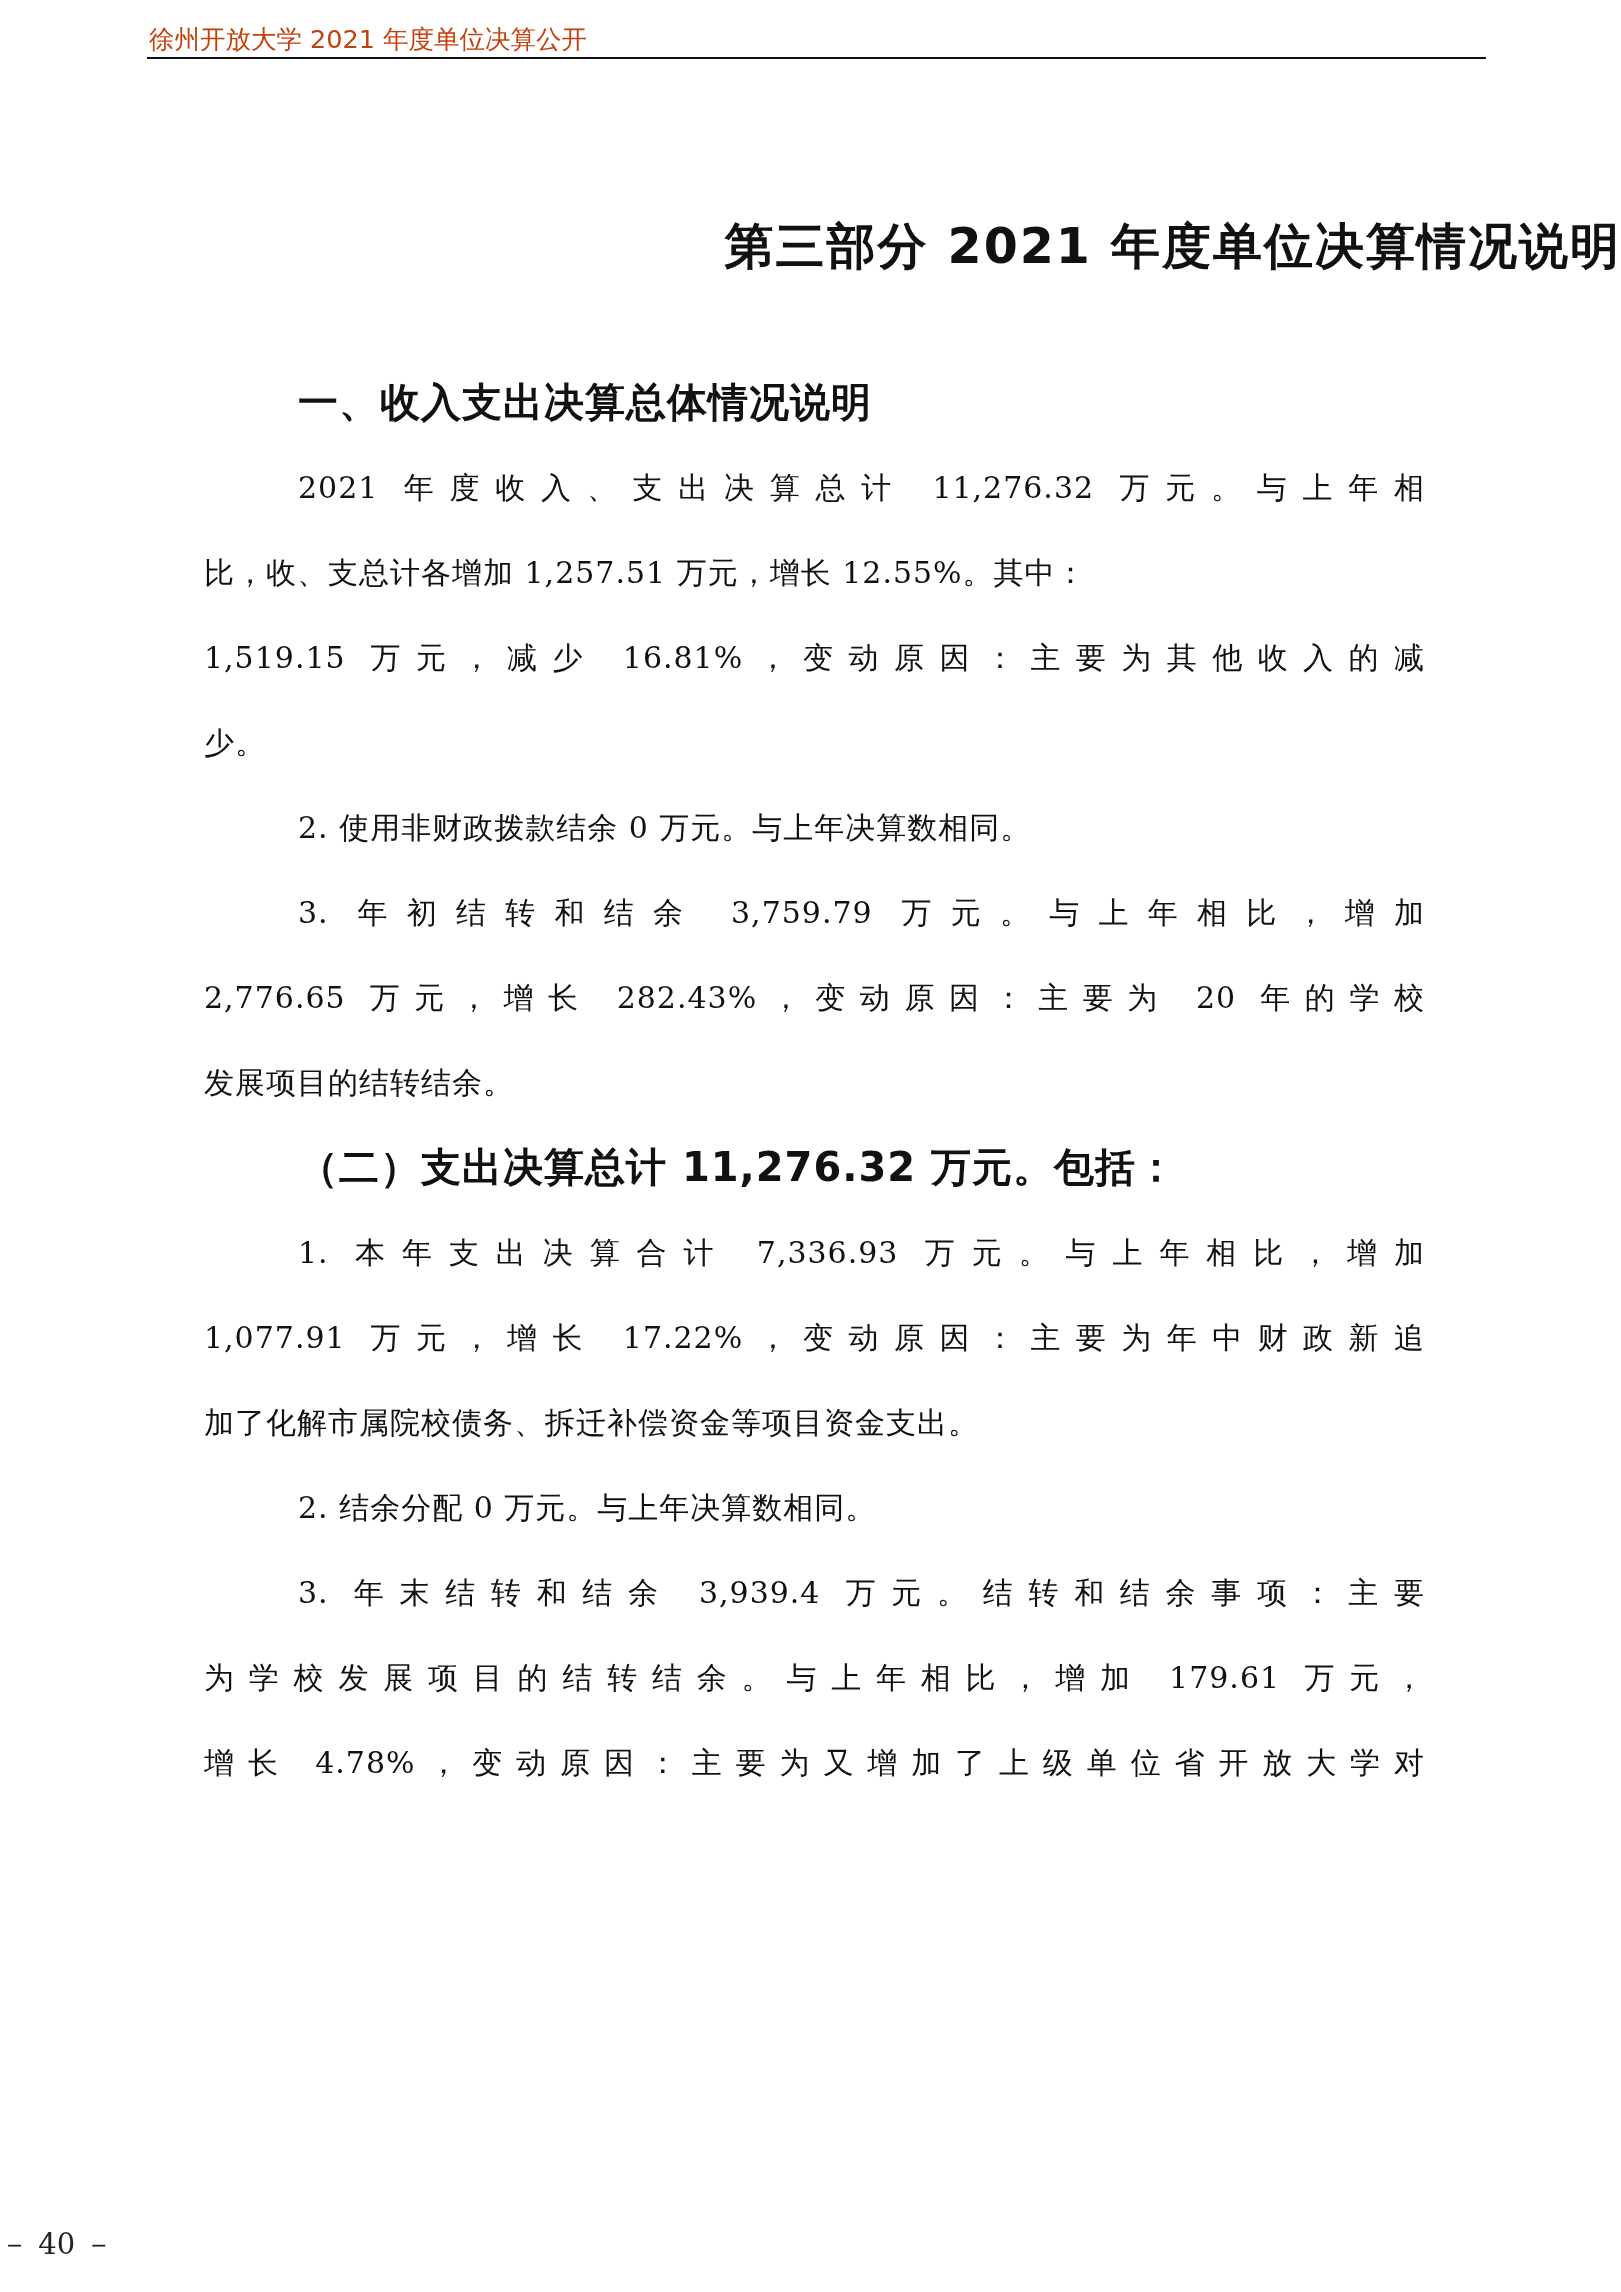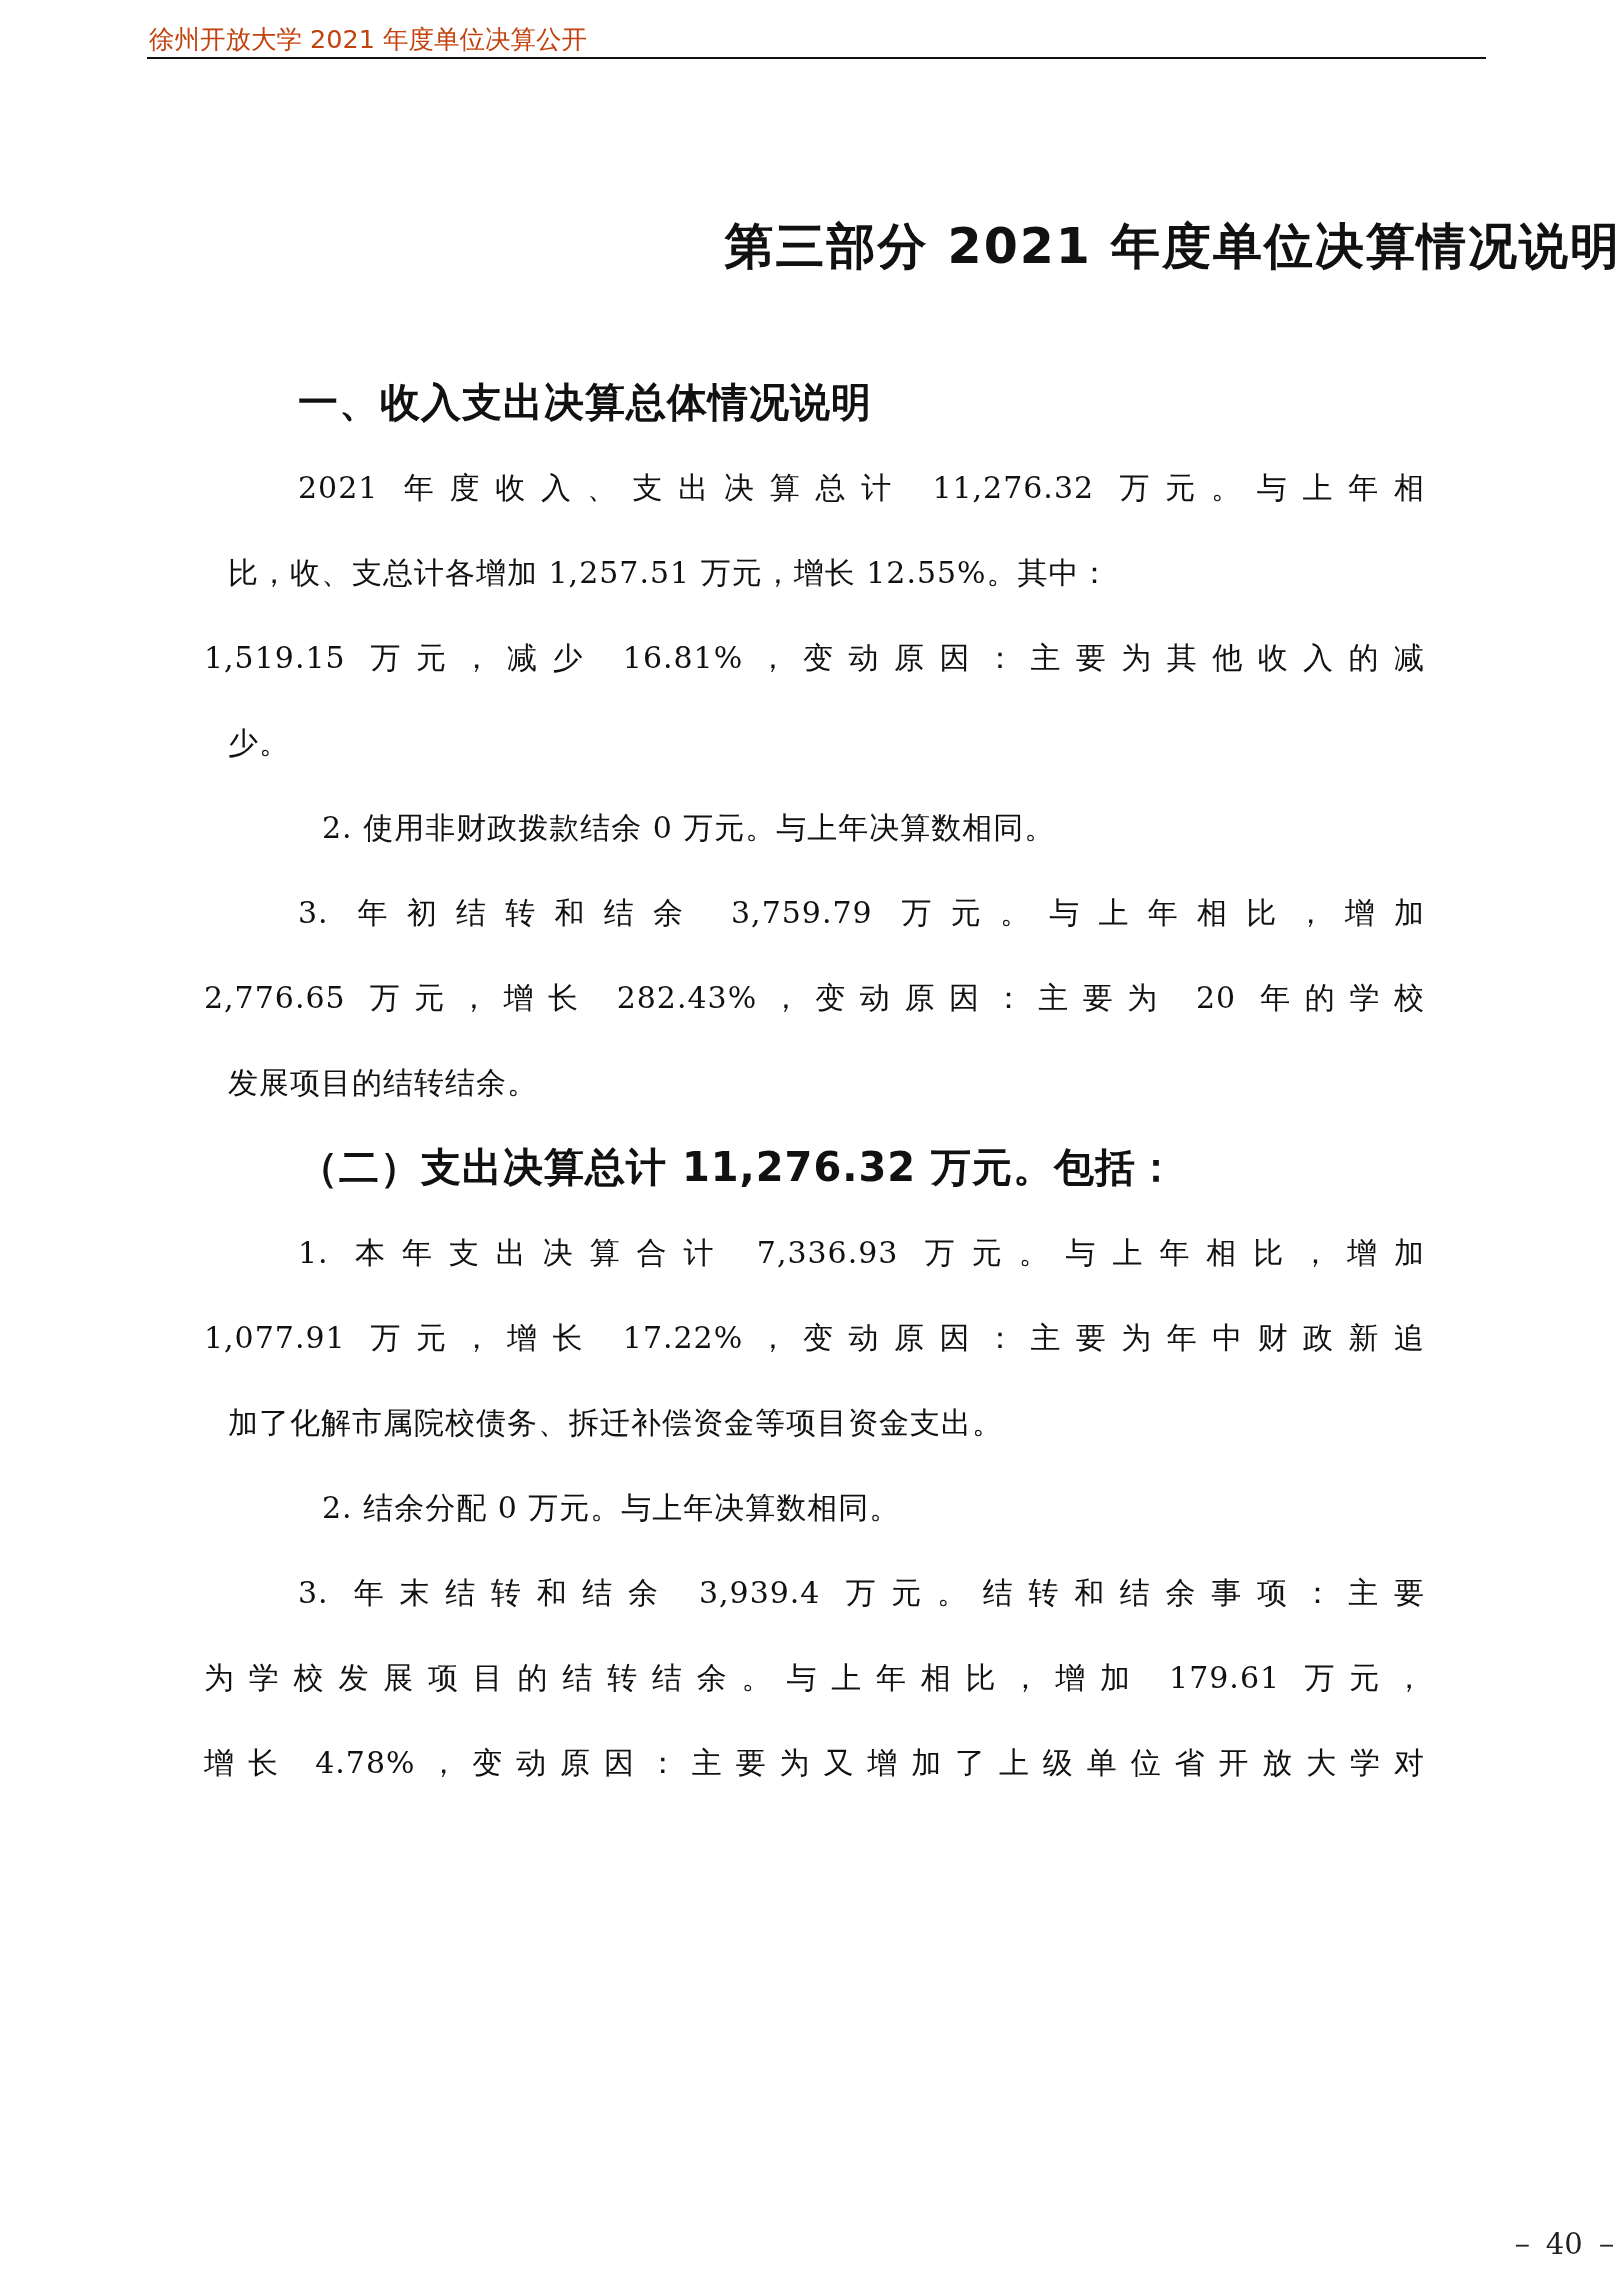--- a/index.html
+++ b/index.html
@@ -14,7 +14,7 @@
   .body-text { position: absolute; left: 204px; width: 1221px; top: 360px; }
   .line { height: 85px; line-height: 85px; font-size: 30px; white-space: nowrap;
          text-align: justify; text-align-last: justify; letter-spacing: 1px; }
-  .line.last { text-align-last: left; margin-left: 24px; }
+  .line.last { text-align-last: left; }
   .indent { padding-left: 94px; }
   .heading { font-weight: bold; font-family: "DejaVu Sans", sans-serif; font-size: 40px; text-align-last: left; }
   .page-number { position: absolute; left: 0; right: 0; top: 2225px; text-align: right;

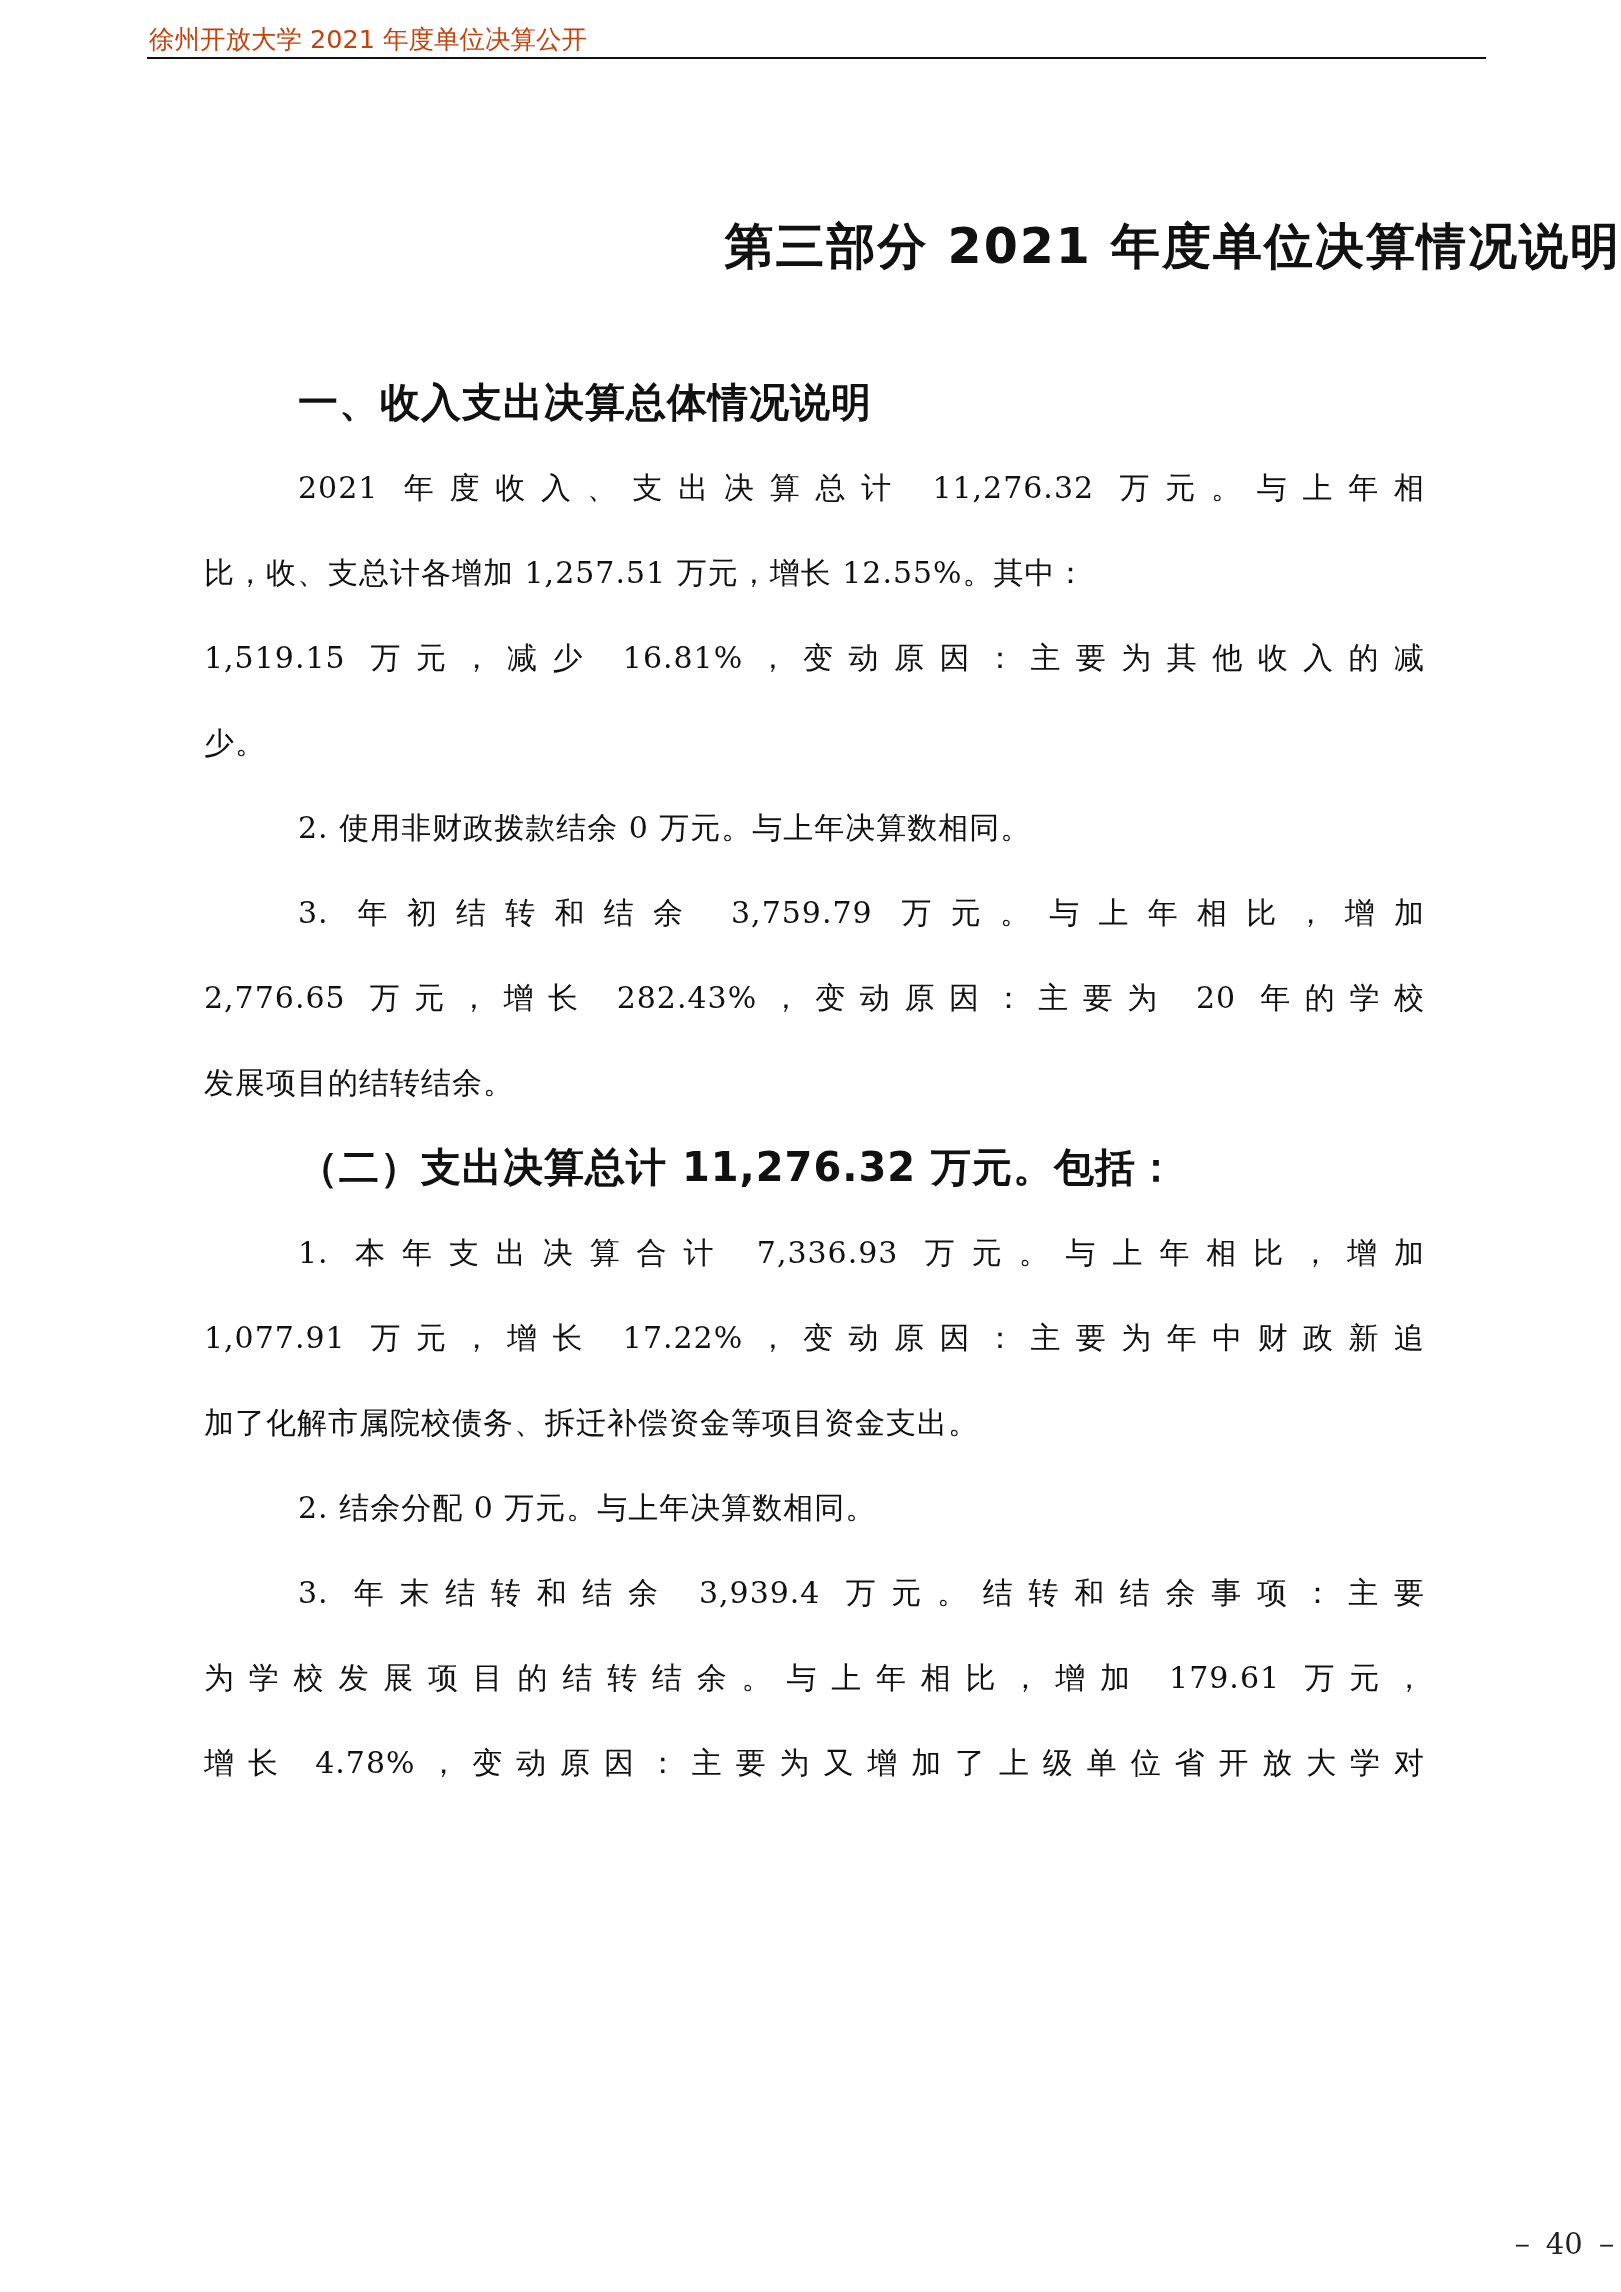--- a/index.html
+++ b/index.html
@@ -17,7 +17,7 @@
   .line.last { text-align-last: left; }
   .indent { padding-left: 94px; }
   .heading { font-weight: bold; font-family: "DejaVu Sans", sans-serif; font-size: 40px; text-align-last: left; }
-  .page-number { position: absolute; left: 0; right: 0; top: 2225px; text-align: right;
+  .page-number { position: absolute; left: 0; right: 0; top: 2225px; text-align: left;
          font-size: 29px; color: #222; }
 </style>
 </head>

